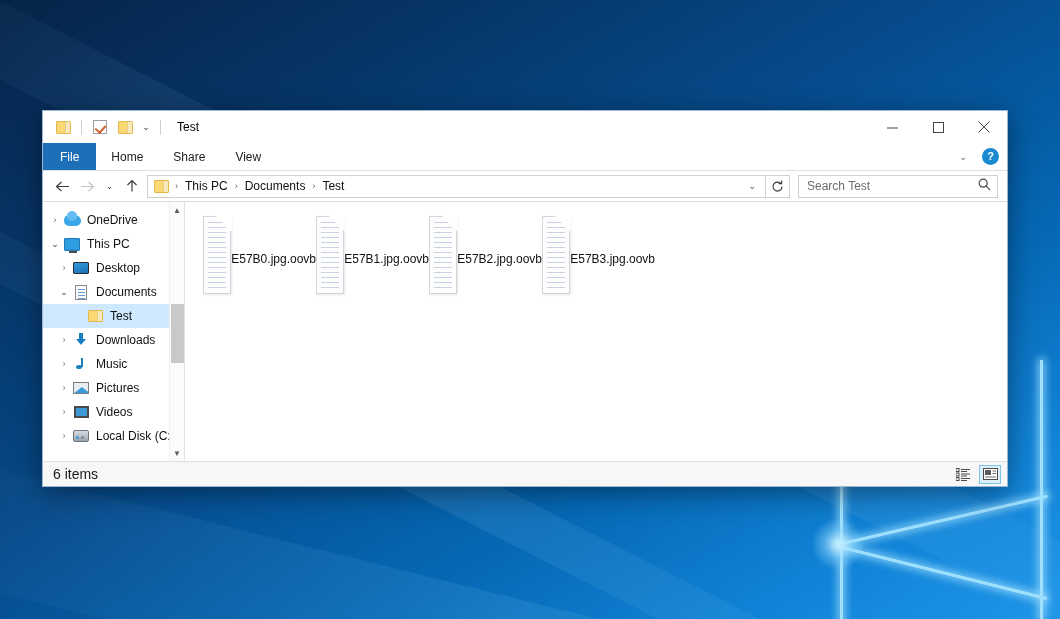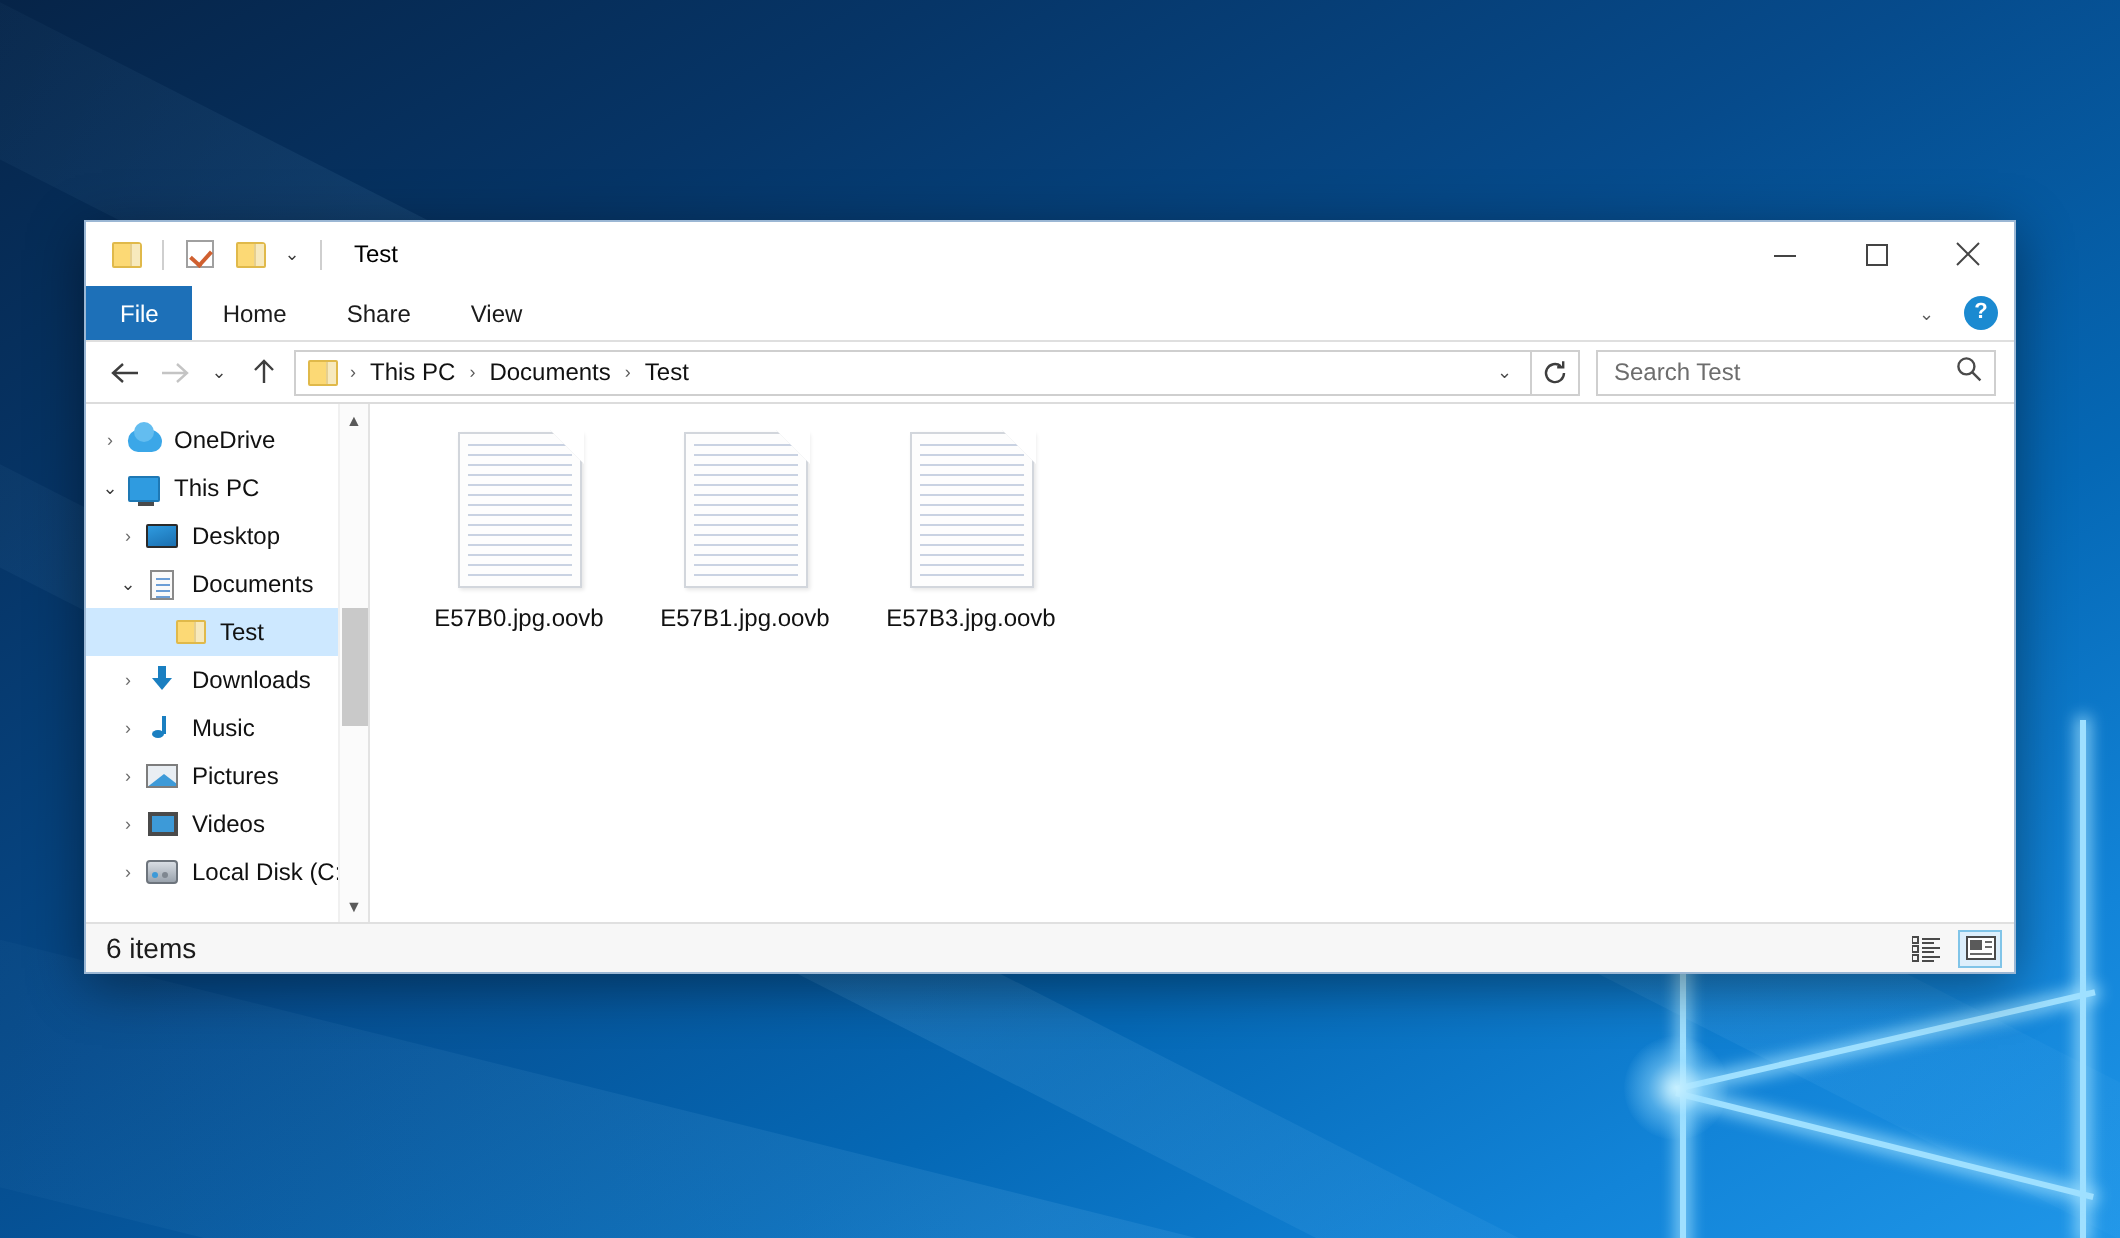--- a/index.html
+++ b/index.html
@@ -467,7 +467,7 @@
   .file-item {
     width: 113px;
     display: flex;
-    flex-direction: column;
+    flex-direction: row;
     align-items: center;
     padding-top: 2px;
   }

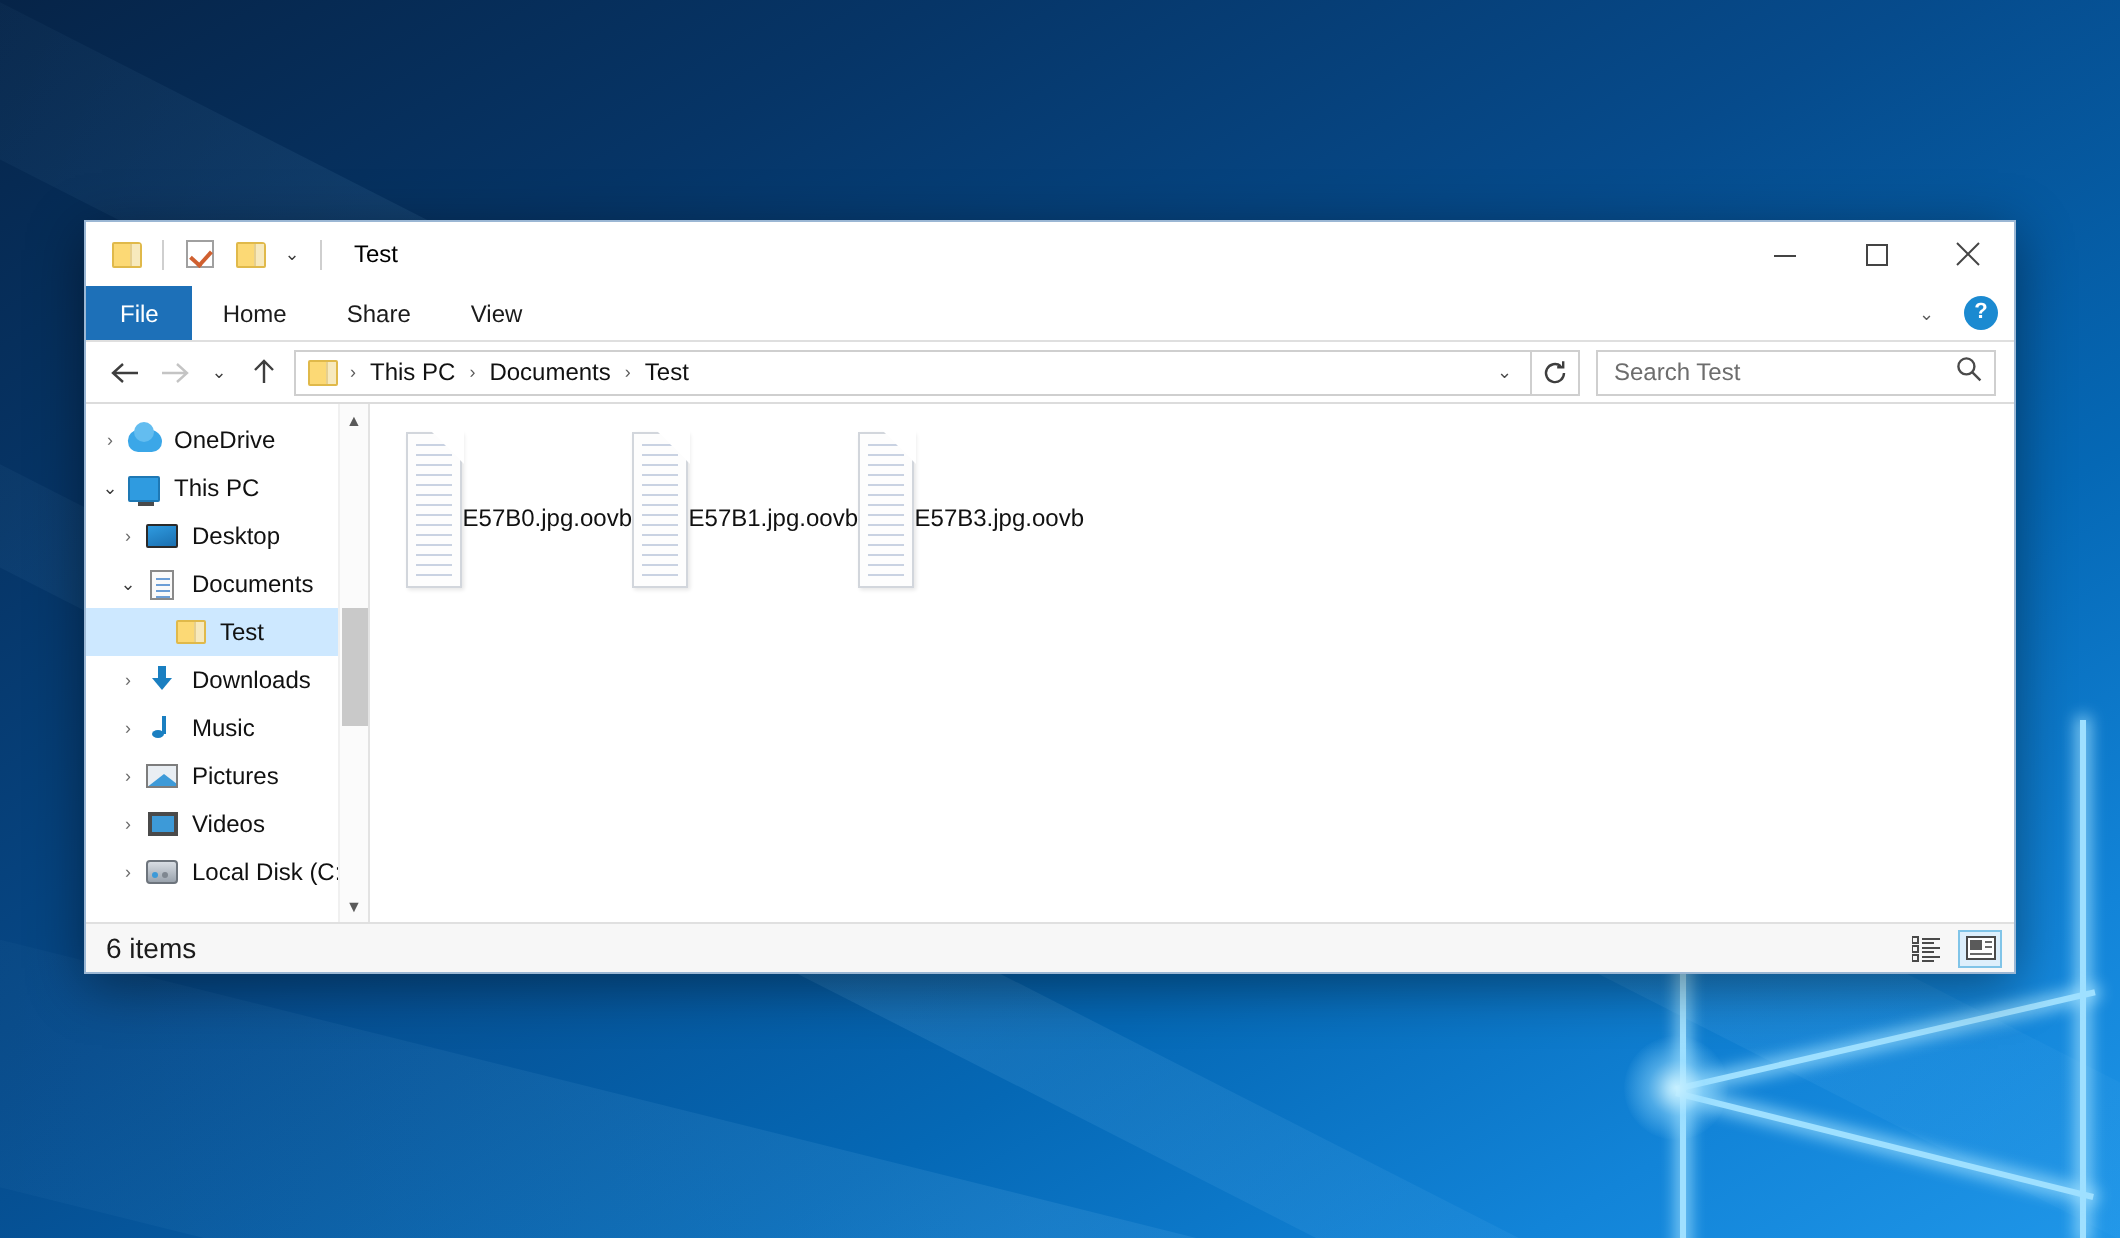--- a/index.html
+++ b/index.html
@@ -768,6 +768,15 @@
             <div class="file-label">E57B1.jpg.oovb</div>
           </div>
 
+          <div class="file-item">
+            <div class="doc-icon">
+              <div class="doc-body"></div>
+                <div class="doc-lines"></div>
+              <div class="doc-fold-edge"></div>
+                <div class="doc-fold"></div>
+            </div>
+            <div class="file-label">E57B2.jpg.oovb</div>
+          </div>
 
           <div class="file-item">
             <div class="doc-icon">

